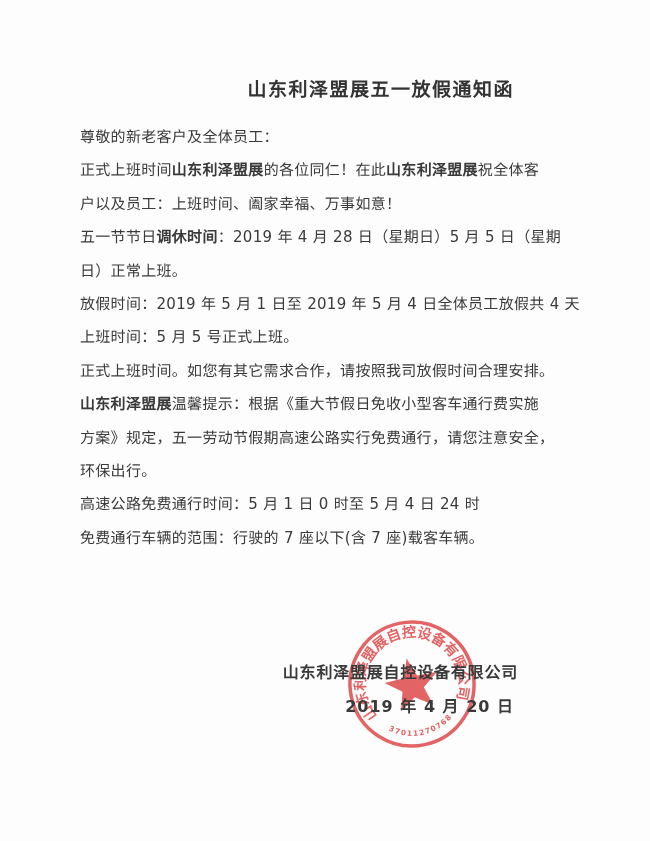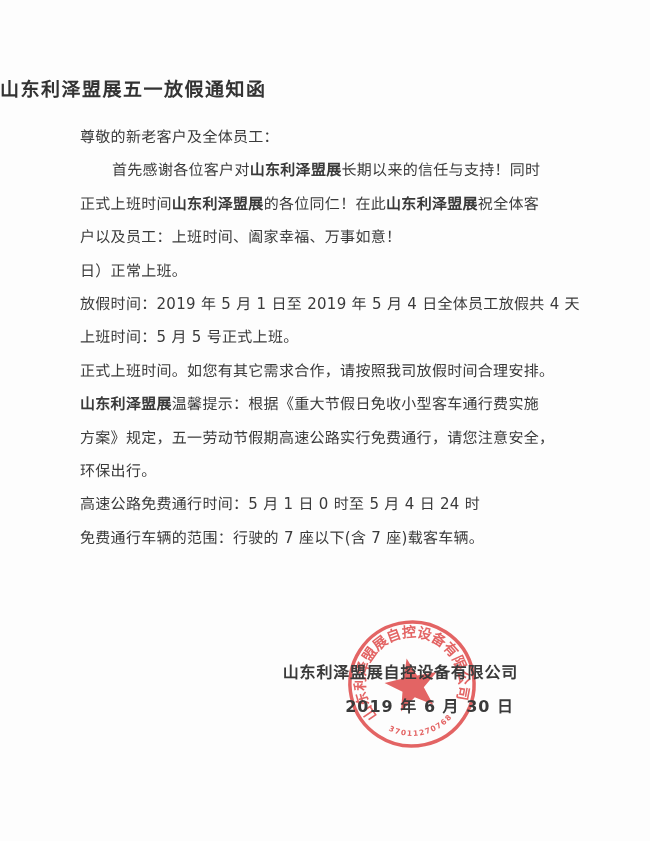--- a/index.html
+++ b/index.html
@@ -21,7 +21,7 @@
     top: 74px;
     left: 0;
     width: 514px;
-    text-align: left;
+    text-align: right;
     font-size: 19px;
     font-weight: bold;
     letter-spacing: 1.5px;

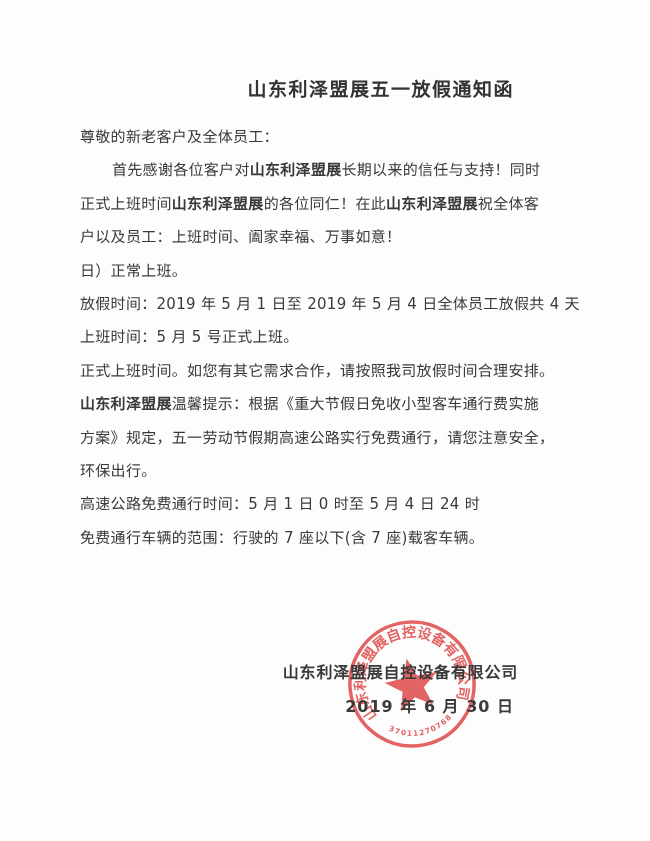--- a/index.html
+++ b/index.html
@@ -87,7 +87,6 @@
 
   <div class="doc-body" id="doc-body">
       <div class="line"><span>尊敬的新老客户及全体员工：</span></div>
-      <div class="line indent"><span>首先感谢各位客户对</span><span class="bold">山东利泽盟展</span><span>长期以来的信任与支持！同时</span></div>
       <div class="line"><span>正式上班时间</span><span class="bold">山东利泽盟展</span><span>的各位同仁！在此</span><span class="bold">山东利泽盟展</span><span>祝全体客</span></div>
       <div class="line"><span>户以及员工：上班时间、阖家幸福、万事如意！</span></div>
       <div class="line"><span>日）正常上班。</span></div>

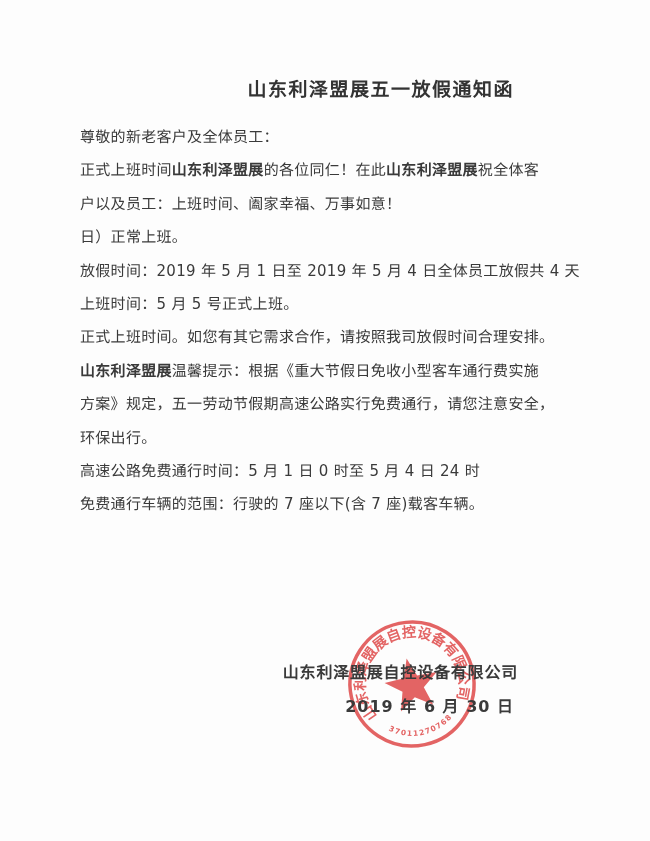--- a/index.html
+++ b/index.html
@@ -89,6 +89,7 @@
       <div class="line"><span>尊敬的新老客户及全体员工：</span></div>
       <div class="line"><span>正式上班时间</span><span class="bold">山东利泽盟展</span><span>的各位同仁！在此</span><span class="bold">山东利泽盟展</span><span>祝全体客</span></div>
       <div class="line"><span>户以及员工：上班时间、阖家幸福、万事如意！</span></div>
+      <div class="line"><span>五一节节日</span><span class="bold">调休时间</span><span>：2019 年 4 月 28 日（星期日）5 月 5 日（星期</span></div>
       <div class="line"><span>日）正常上班。</span></div>
       <div class="line"><span>放假时间：2019 年 5 月 1 日至 2019 年 5 月 4 日全体员工放假共 4 天</span></div>
       <div class="line"><span>上班时间：5 月 5 号正式上班。</span></div>

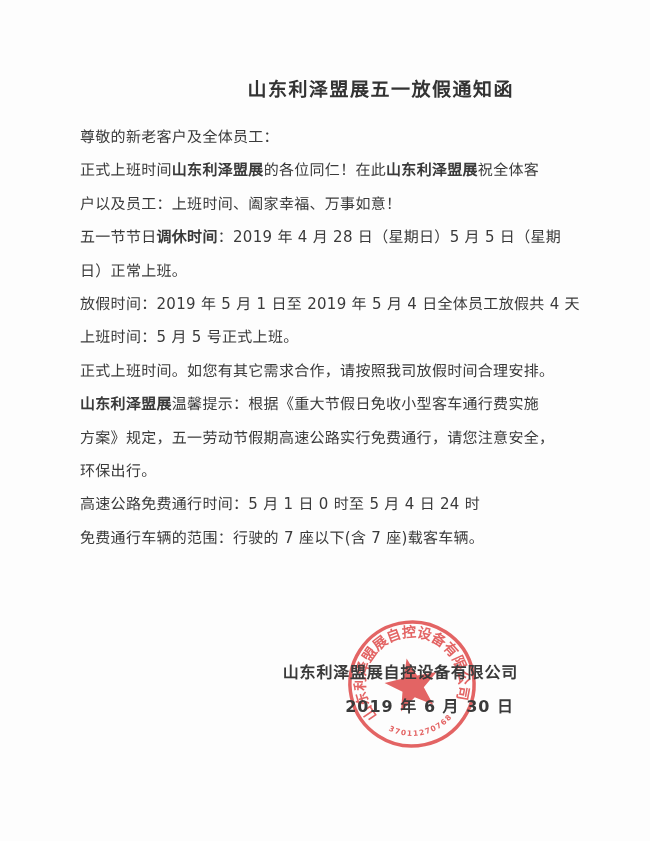--- a/index.html
+++ b/index.html
@@ -118,7 +118,7 @@
 
   <div class="signature">
     <div class="company">山东利泽盟展自控设备有限公司</div>
-    <div class="date">2019 年 6 月 30 日</div>
+    <div class="date">2019 年 4 月 20 日</div>
   </div>
 
 </div>

